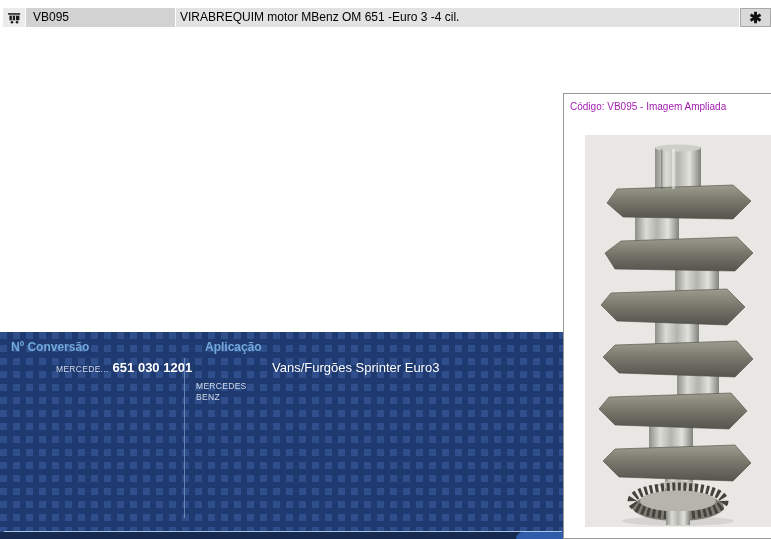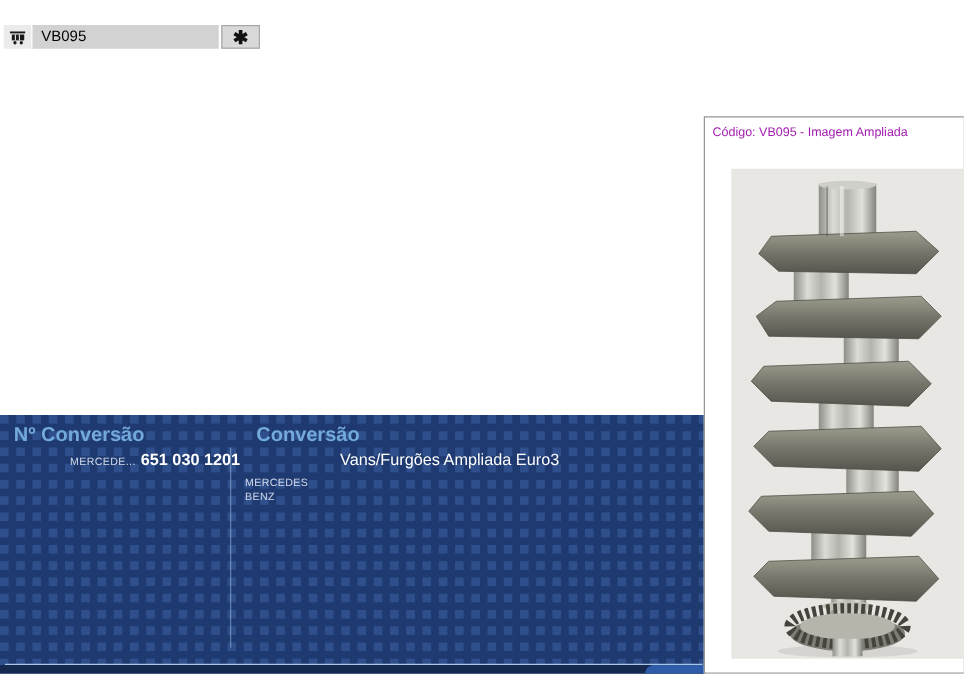--- a/index.html
+++ b/index.html
@@ -9,7 +9,7 @@
   }
 
   
-  .top-row{position:absolute;left:3px;top:20px;right:0;height:19px;display:flex;font-size:12px;color:#000;}
+  .top-row{position:absolute;left:3px;top:8px;right:0;height:19px;display:flex;font-size:12px;color:#000;}
   .cell-icon{width:22px;background:#ebebeb;display:flex;align-items:center;justify-content:center;margin-right:1px;cursor:pointer;}
   .cell-code{width:142px;background:#d2d2d2;line-height:19px;padding-left:7px;margin-right:1px;white-space:nowrap;}
   .cell-desc{flex:1;background:#e2e2e2;line-height:19px;padding-left:4px;white-space:nowrap;overflow:hidden;}

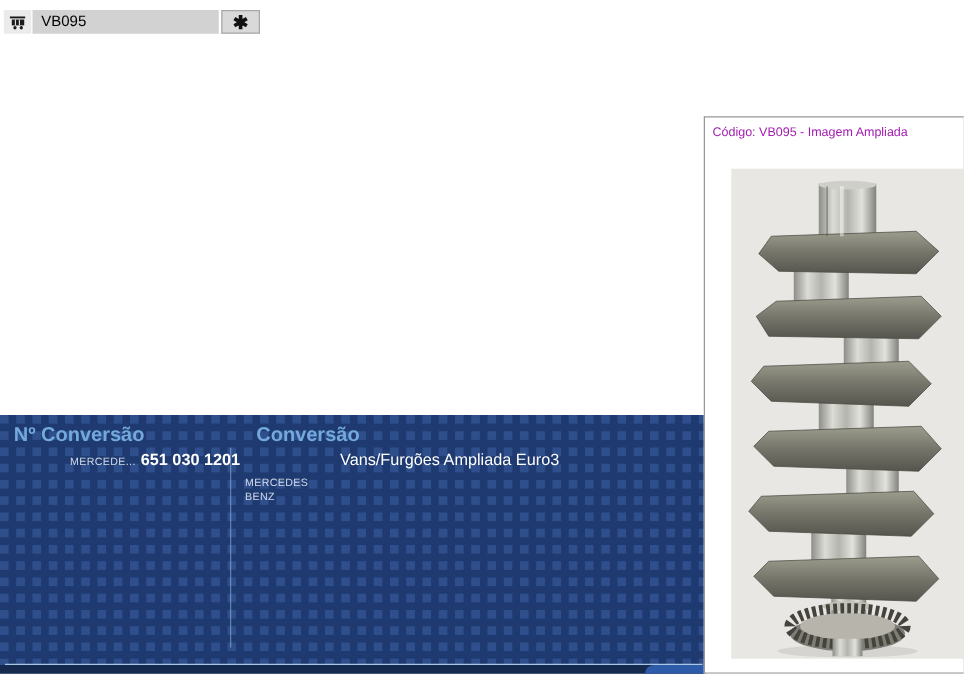--- a/index.html
+++ b/index.html
@@ -56,6 +56,7 @@
     </svg>
   </div>
   <div class="cell-code">VB095</div>
+  <div class="cell-desc">VIRABREQUIM motor MBenz OM 651 -Euro 3 -4 cil.</div>
   <div class="cell-action">
     <span>✱</span>
   </div>

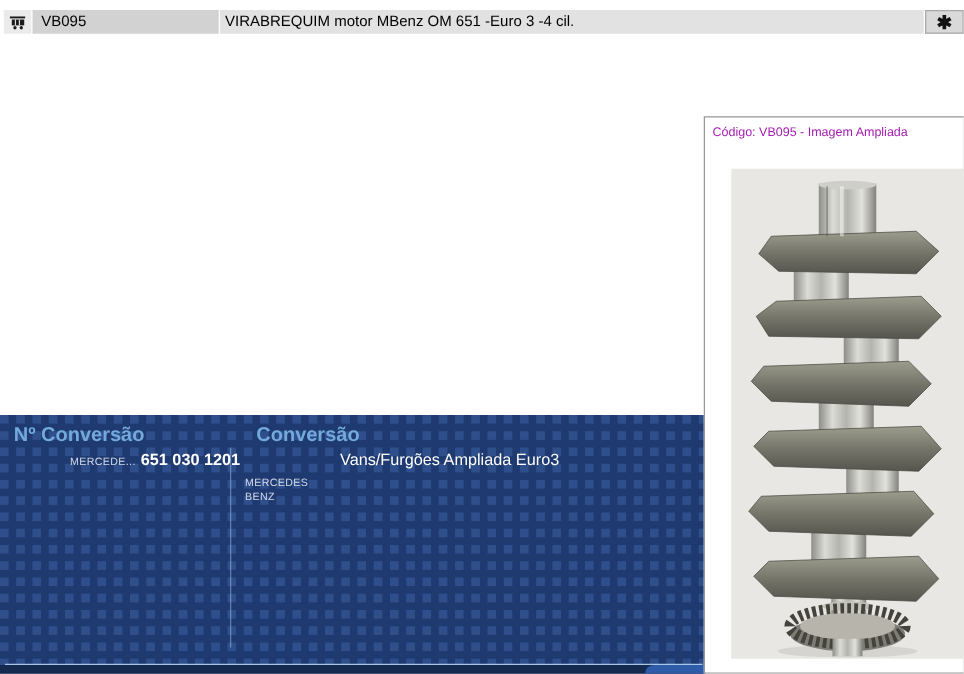--- a/index.html
+++ b/index.html
@@ -23,7 +23,7 @@
     background-size:13px 13px;
     color:#fff;
   }
-  .hdr{position:absolute;font-size:16px;font-weight:bold;color:#73a9db;white-space:nowrap;}
+  .hdr{position:absolute;font-size:12px;font-weight:bold;color:#73a9db;white-space:nowrap;}
   .hdr-conv{left:11px;top:8px;}
   .hdr-app{left:205px;top:8px;}
   .divider{position:absolute;left:184px;top:26px;width:1px;height:160px;background:rgba(155,185,225,0.55);}

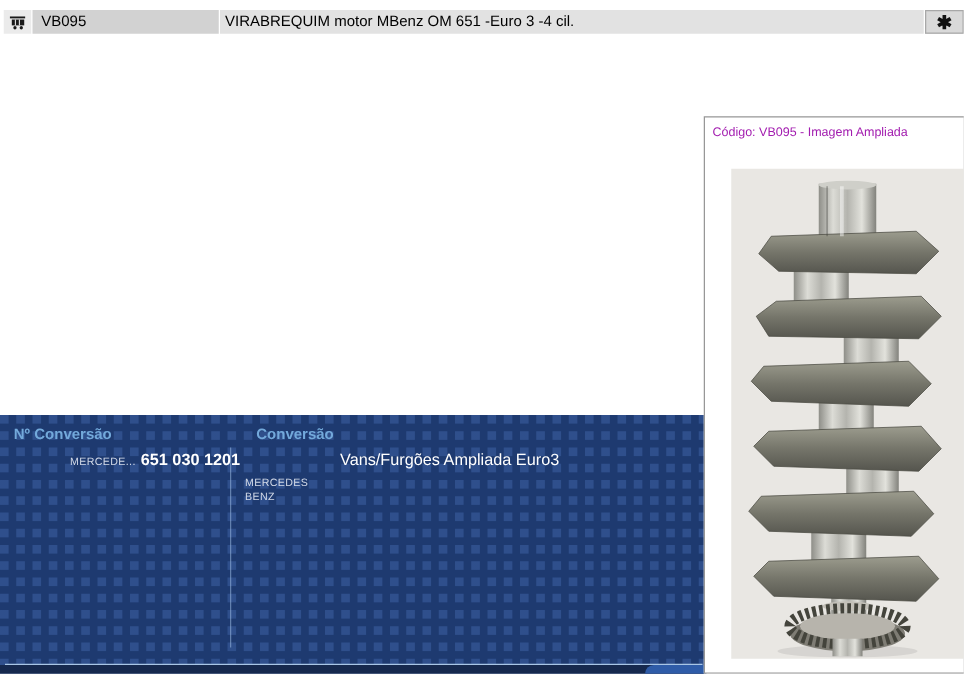--- a/index.html
+++ b/index.html
@@ -64,7 +64,7 @@
 
 <div class="panel">
   <div class="hdr hdr-conv">Nº Conversão</div>
-  <div class="hdr hdr-app">Conversão</div>
+  <div class="hdr hdr-app">Aplicação</div>
 
   <div class="conv-line">
     <span class="small-label">MERCEDE...</span>

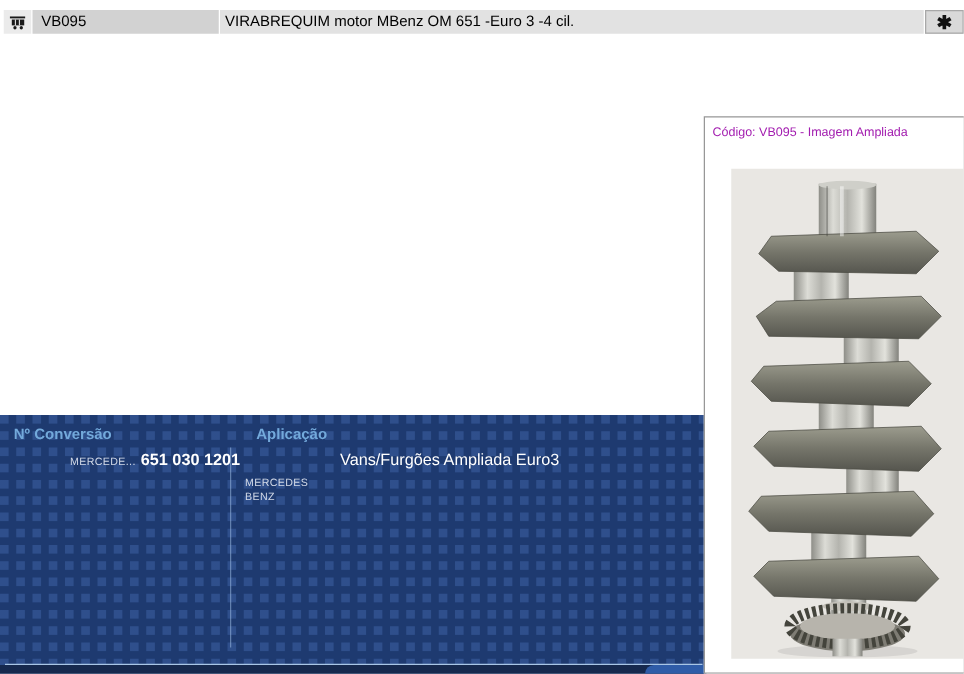--- a/index.html
+++ b/index.html
@@ -74,7 +74,7 @@
   <div class="divider"></div>
 
   <div class="app-brand">MERCEDES BENZ</div>
-  <div class="app-val">Vans/Furgões Ampliada Euro3</div>
+  <div class="app-val">Vans/Furgões Sprinter Euro3</div>
 
   <div class="rule"></div>
   <div class="bottom-strip"></div>

